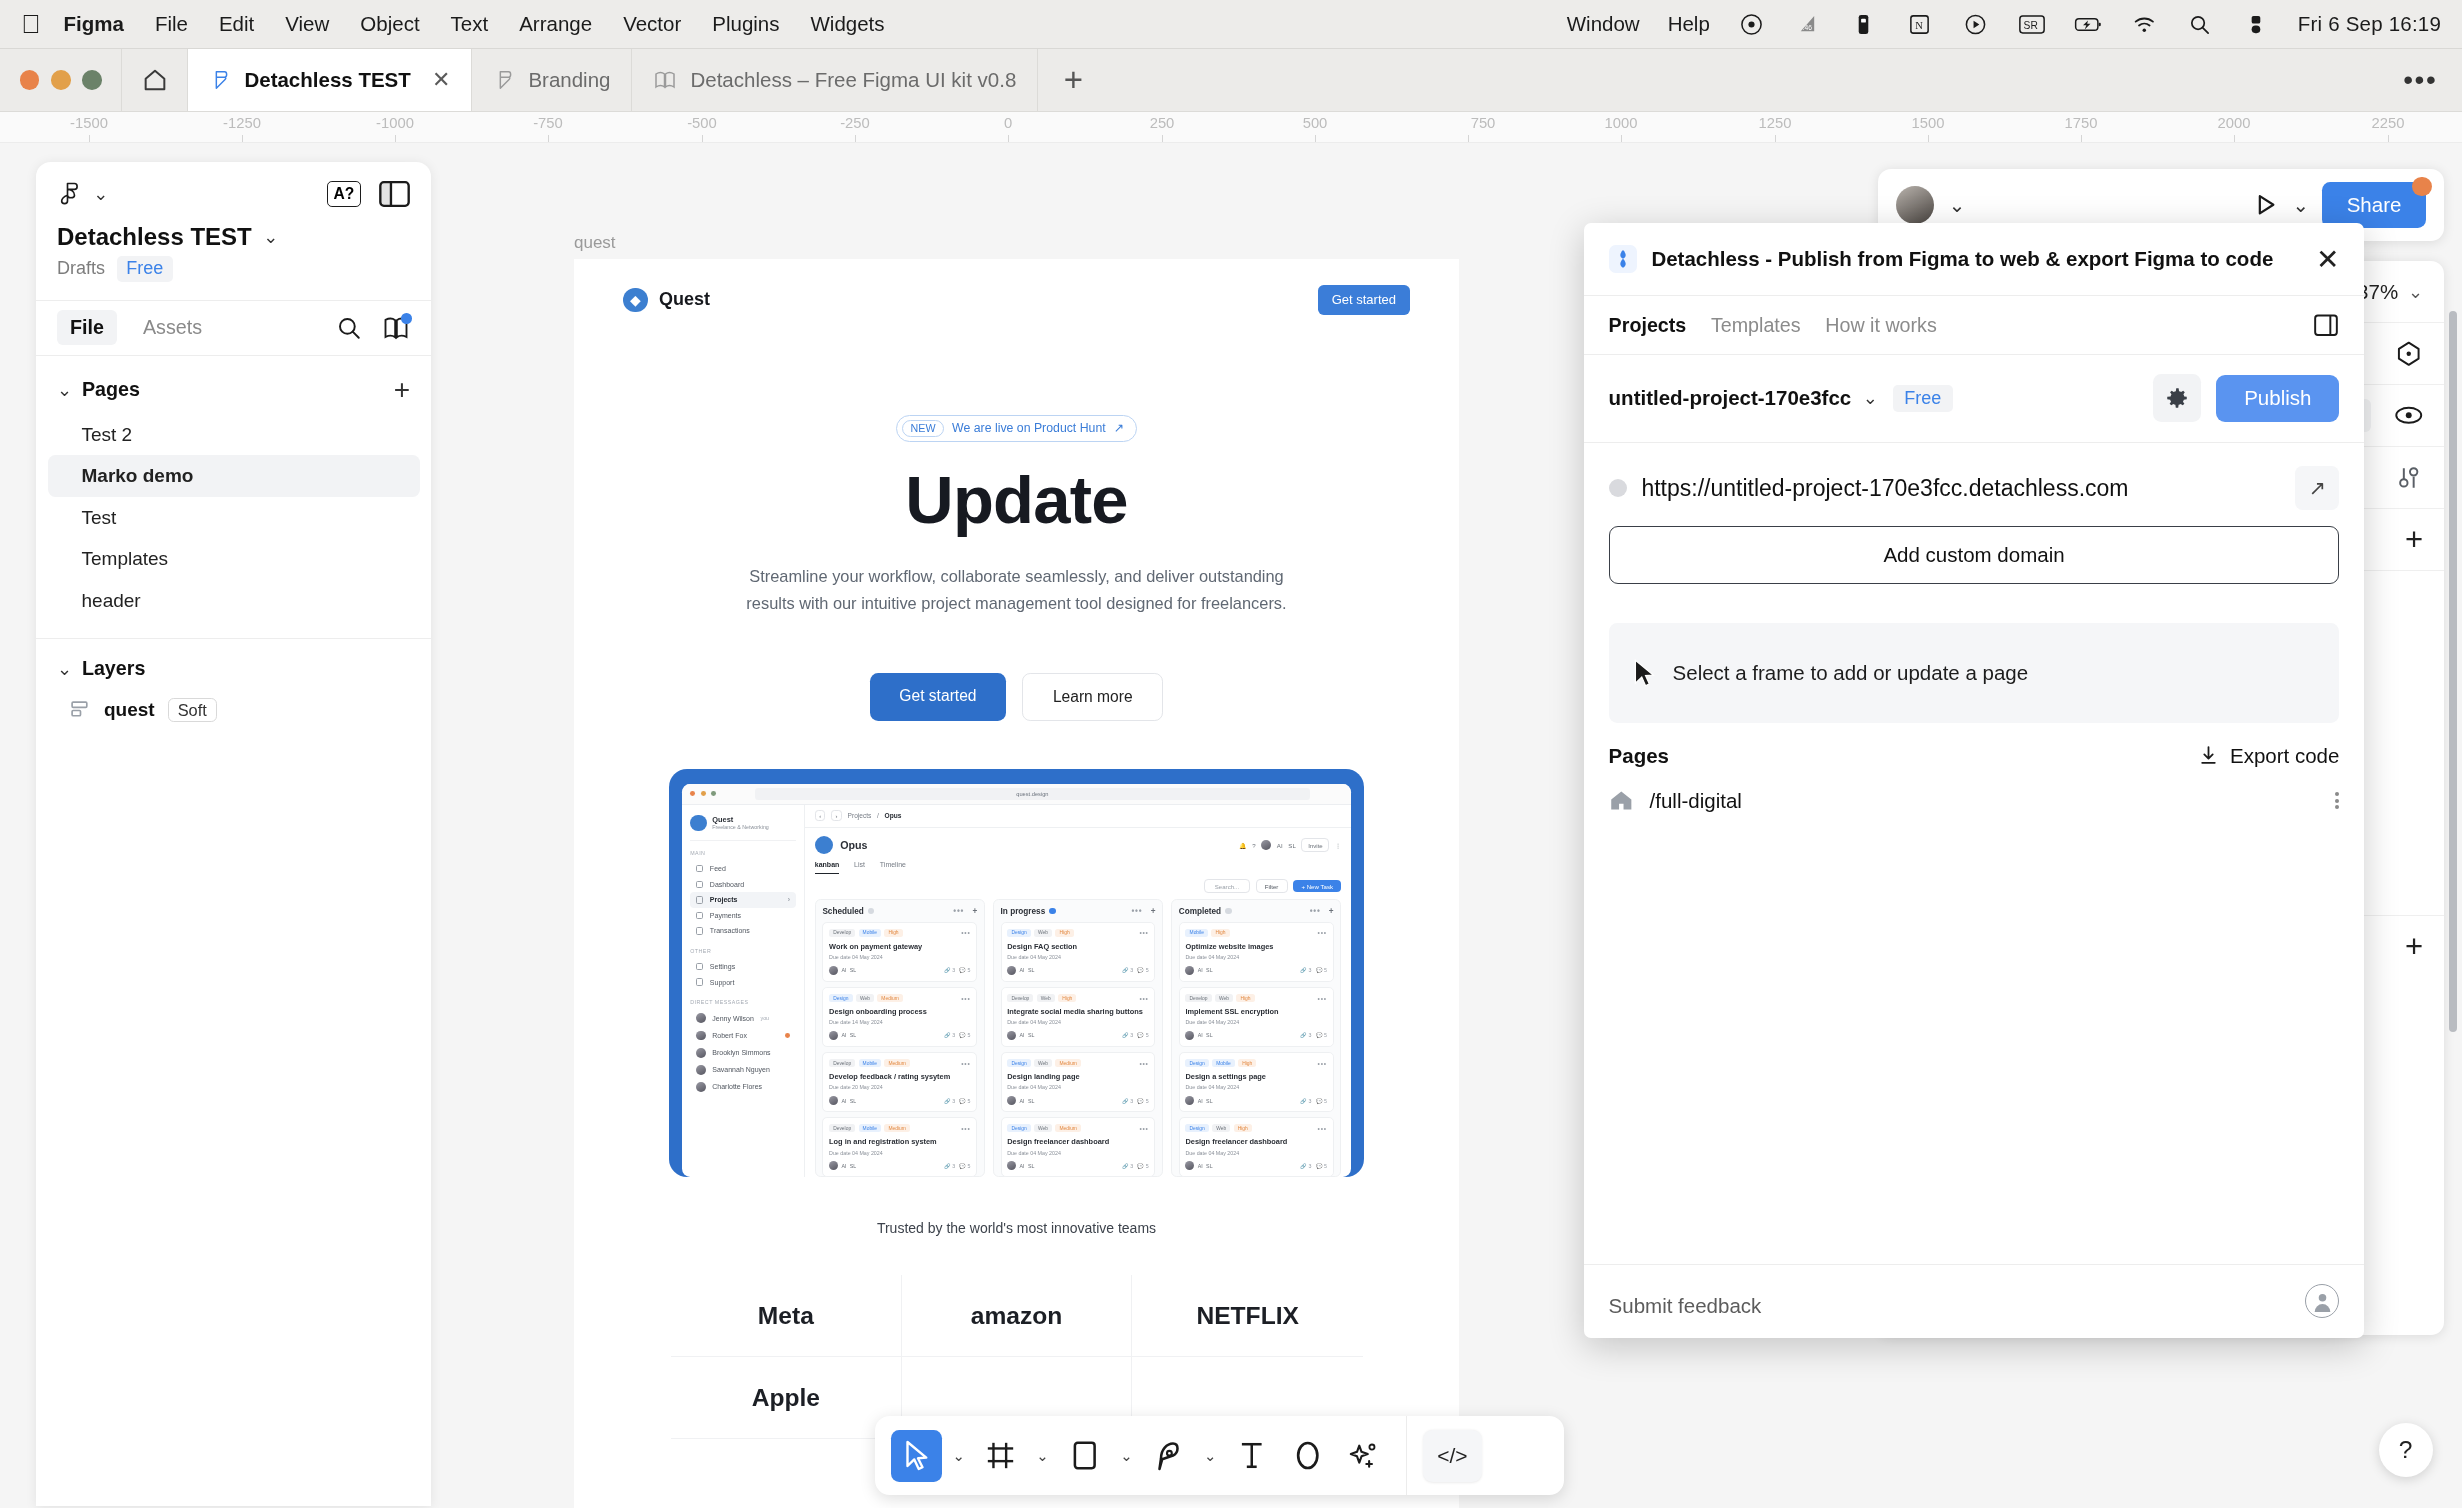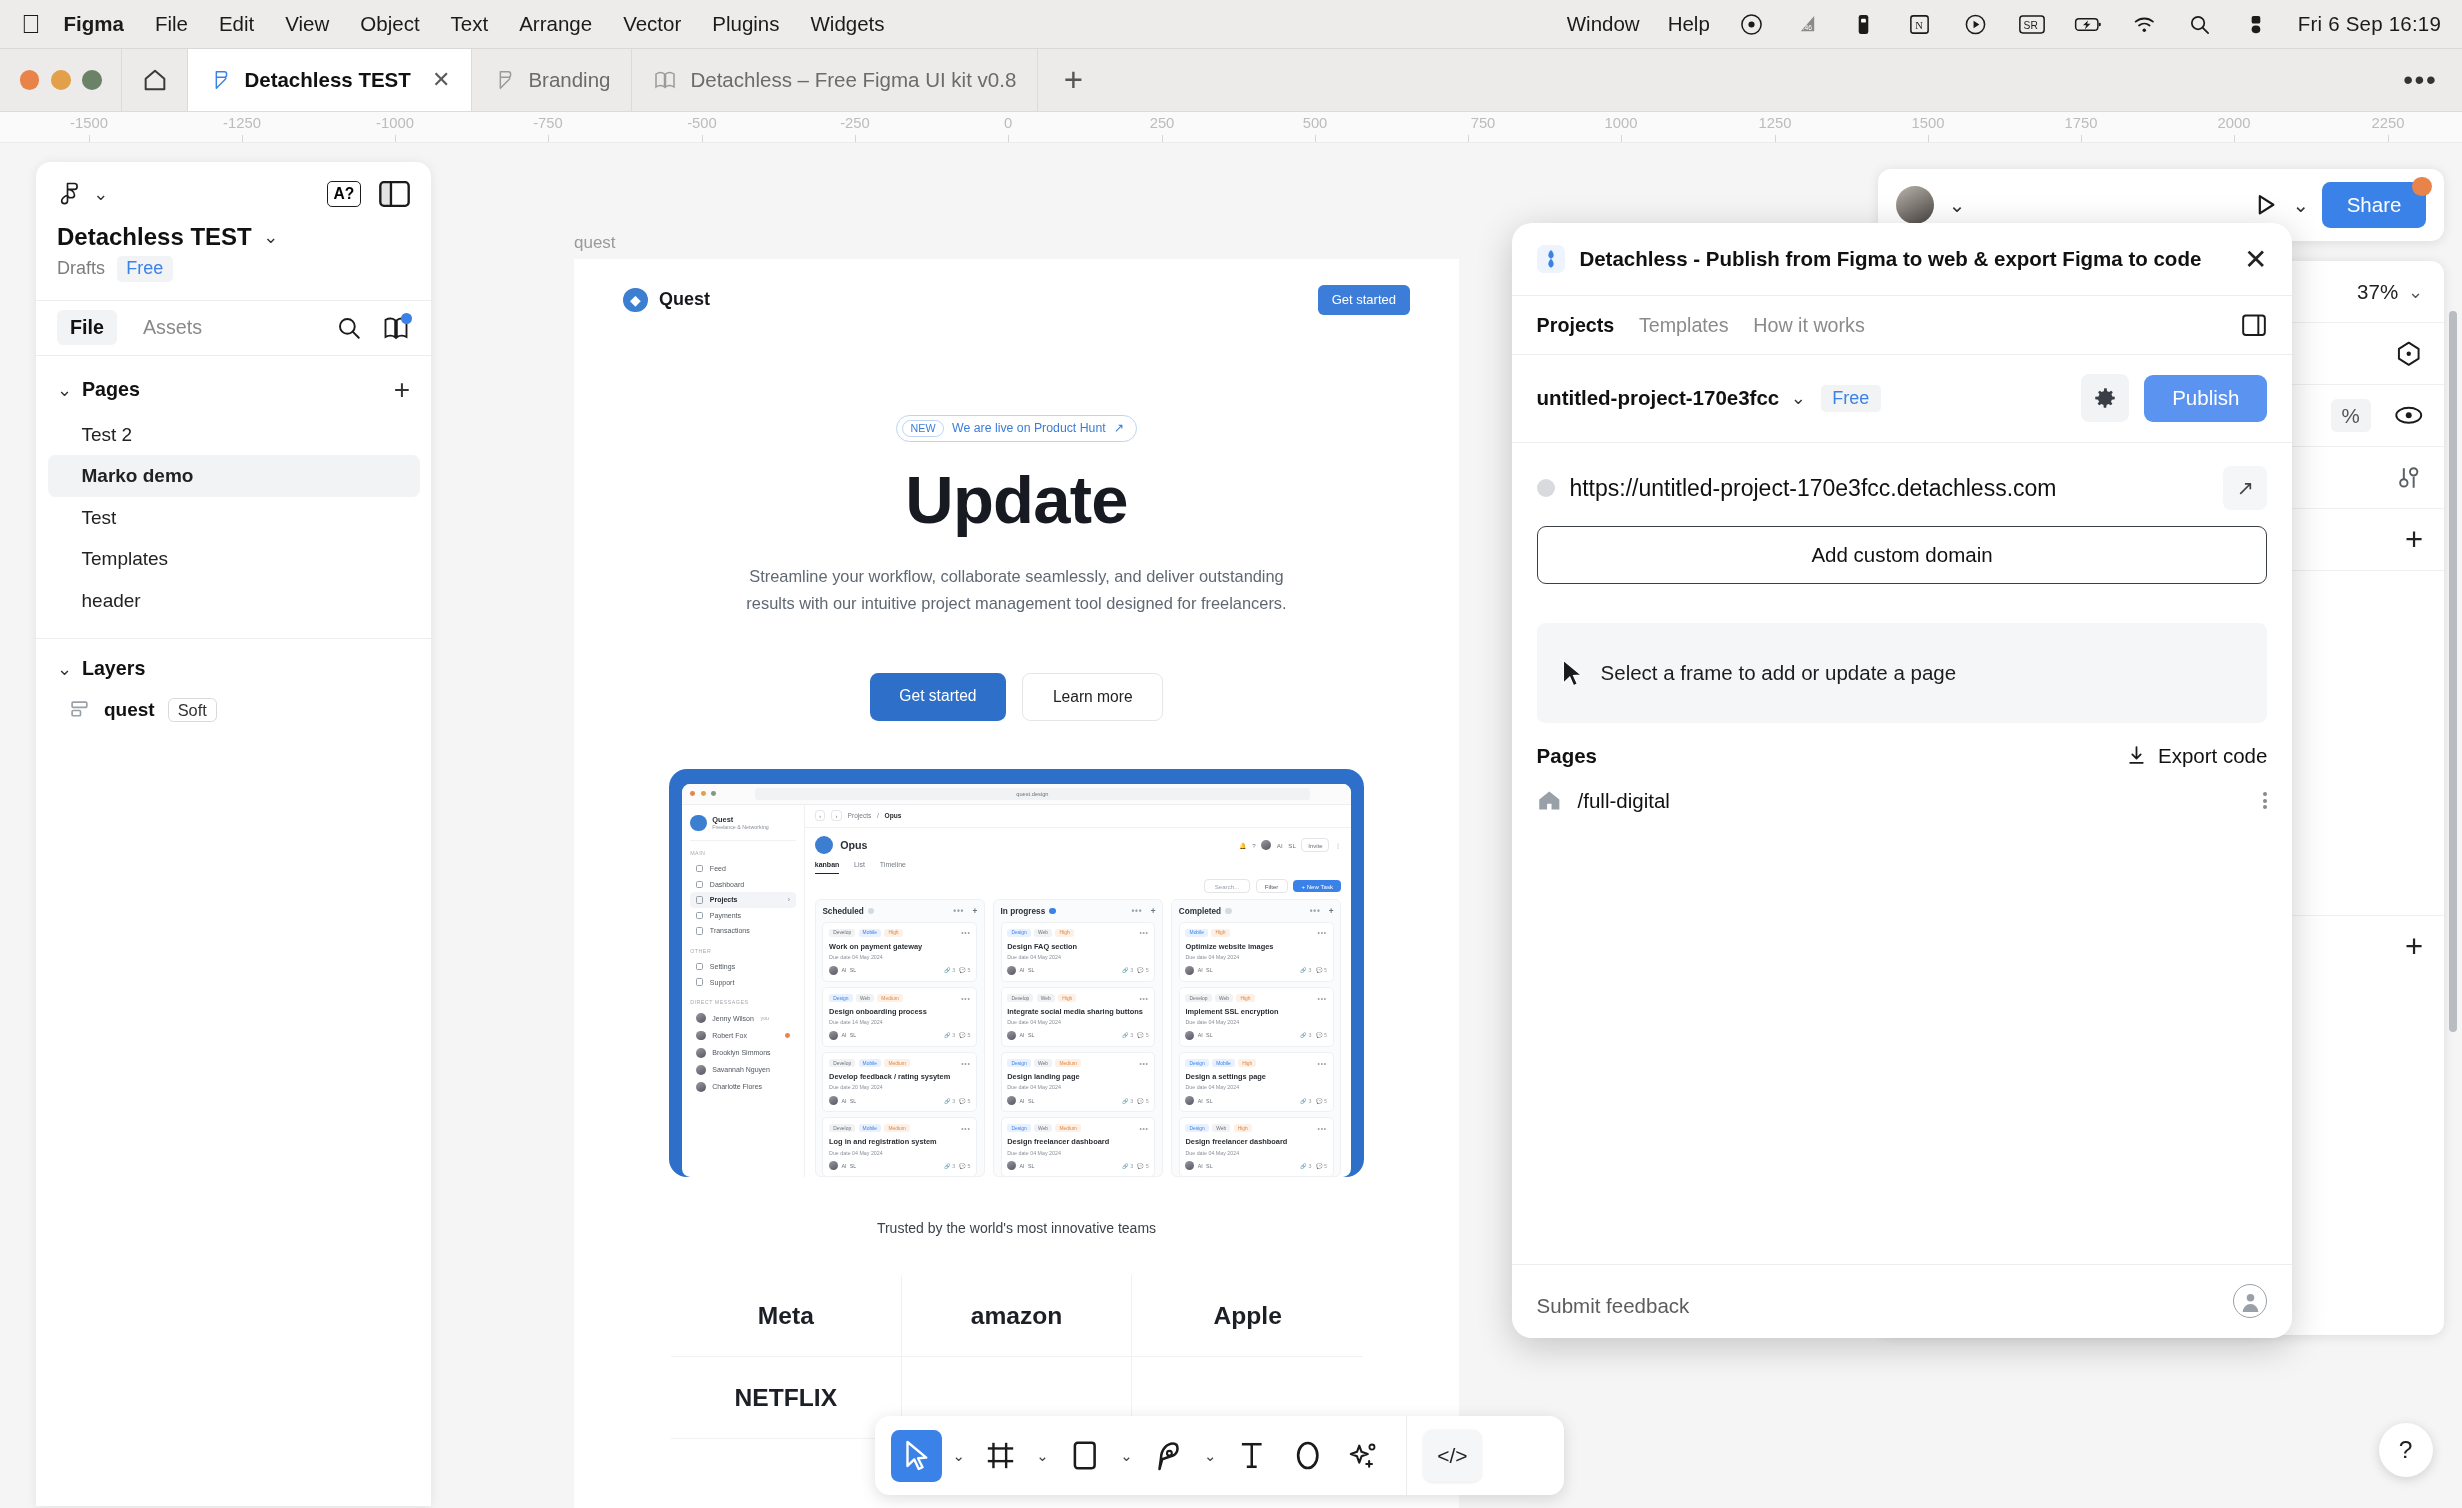--- a/index.html
+++ b/index.html
@@ -211,8 +211,8 @@
 
   
   .plugin{
-    position:absolute; left:1512px; top:223px; width:780px; height:1115px;
-    background:#fff; border-radius:20px; box-shadow:0 8.2px 36px rgba(0,0,0,.20); z-index:45;
+    position:absolute; left:1584px; top:223px; width:780px; height:1115px;
+    background:#fff; border-radius:7px; box-shadow:0 8.2px 36px rgba(0,0,0,.20); z-index:45;
     display:flex; flex-direction:column; overflow:hidden;
   }
   .pg-head{ display:flex; align-items:center; gap:14.8px; padding:19.7px 24.6px; border-bottom:0.8px solid #ededed; }

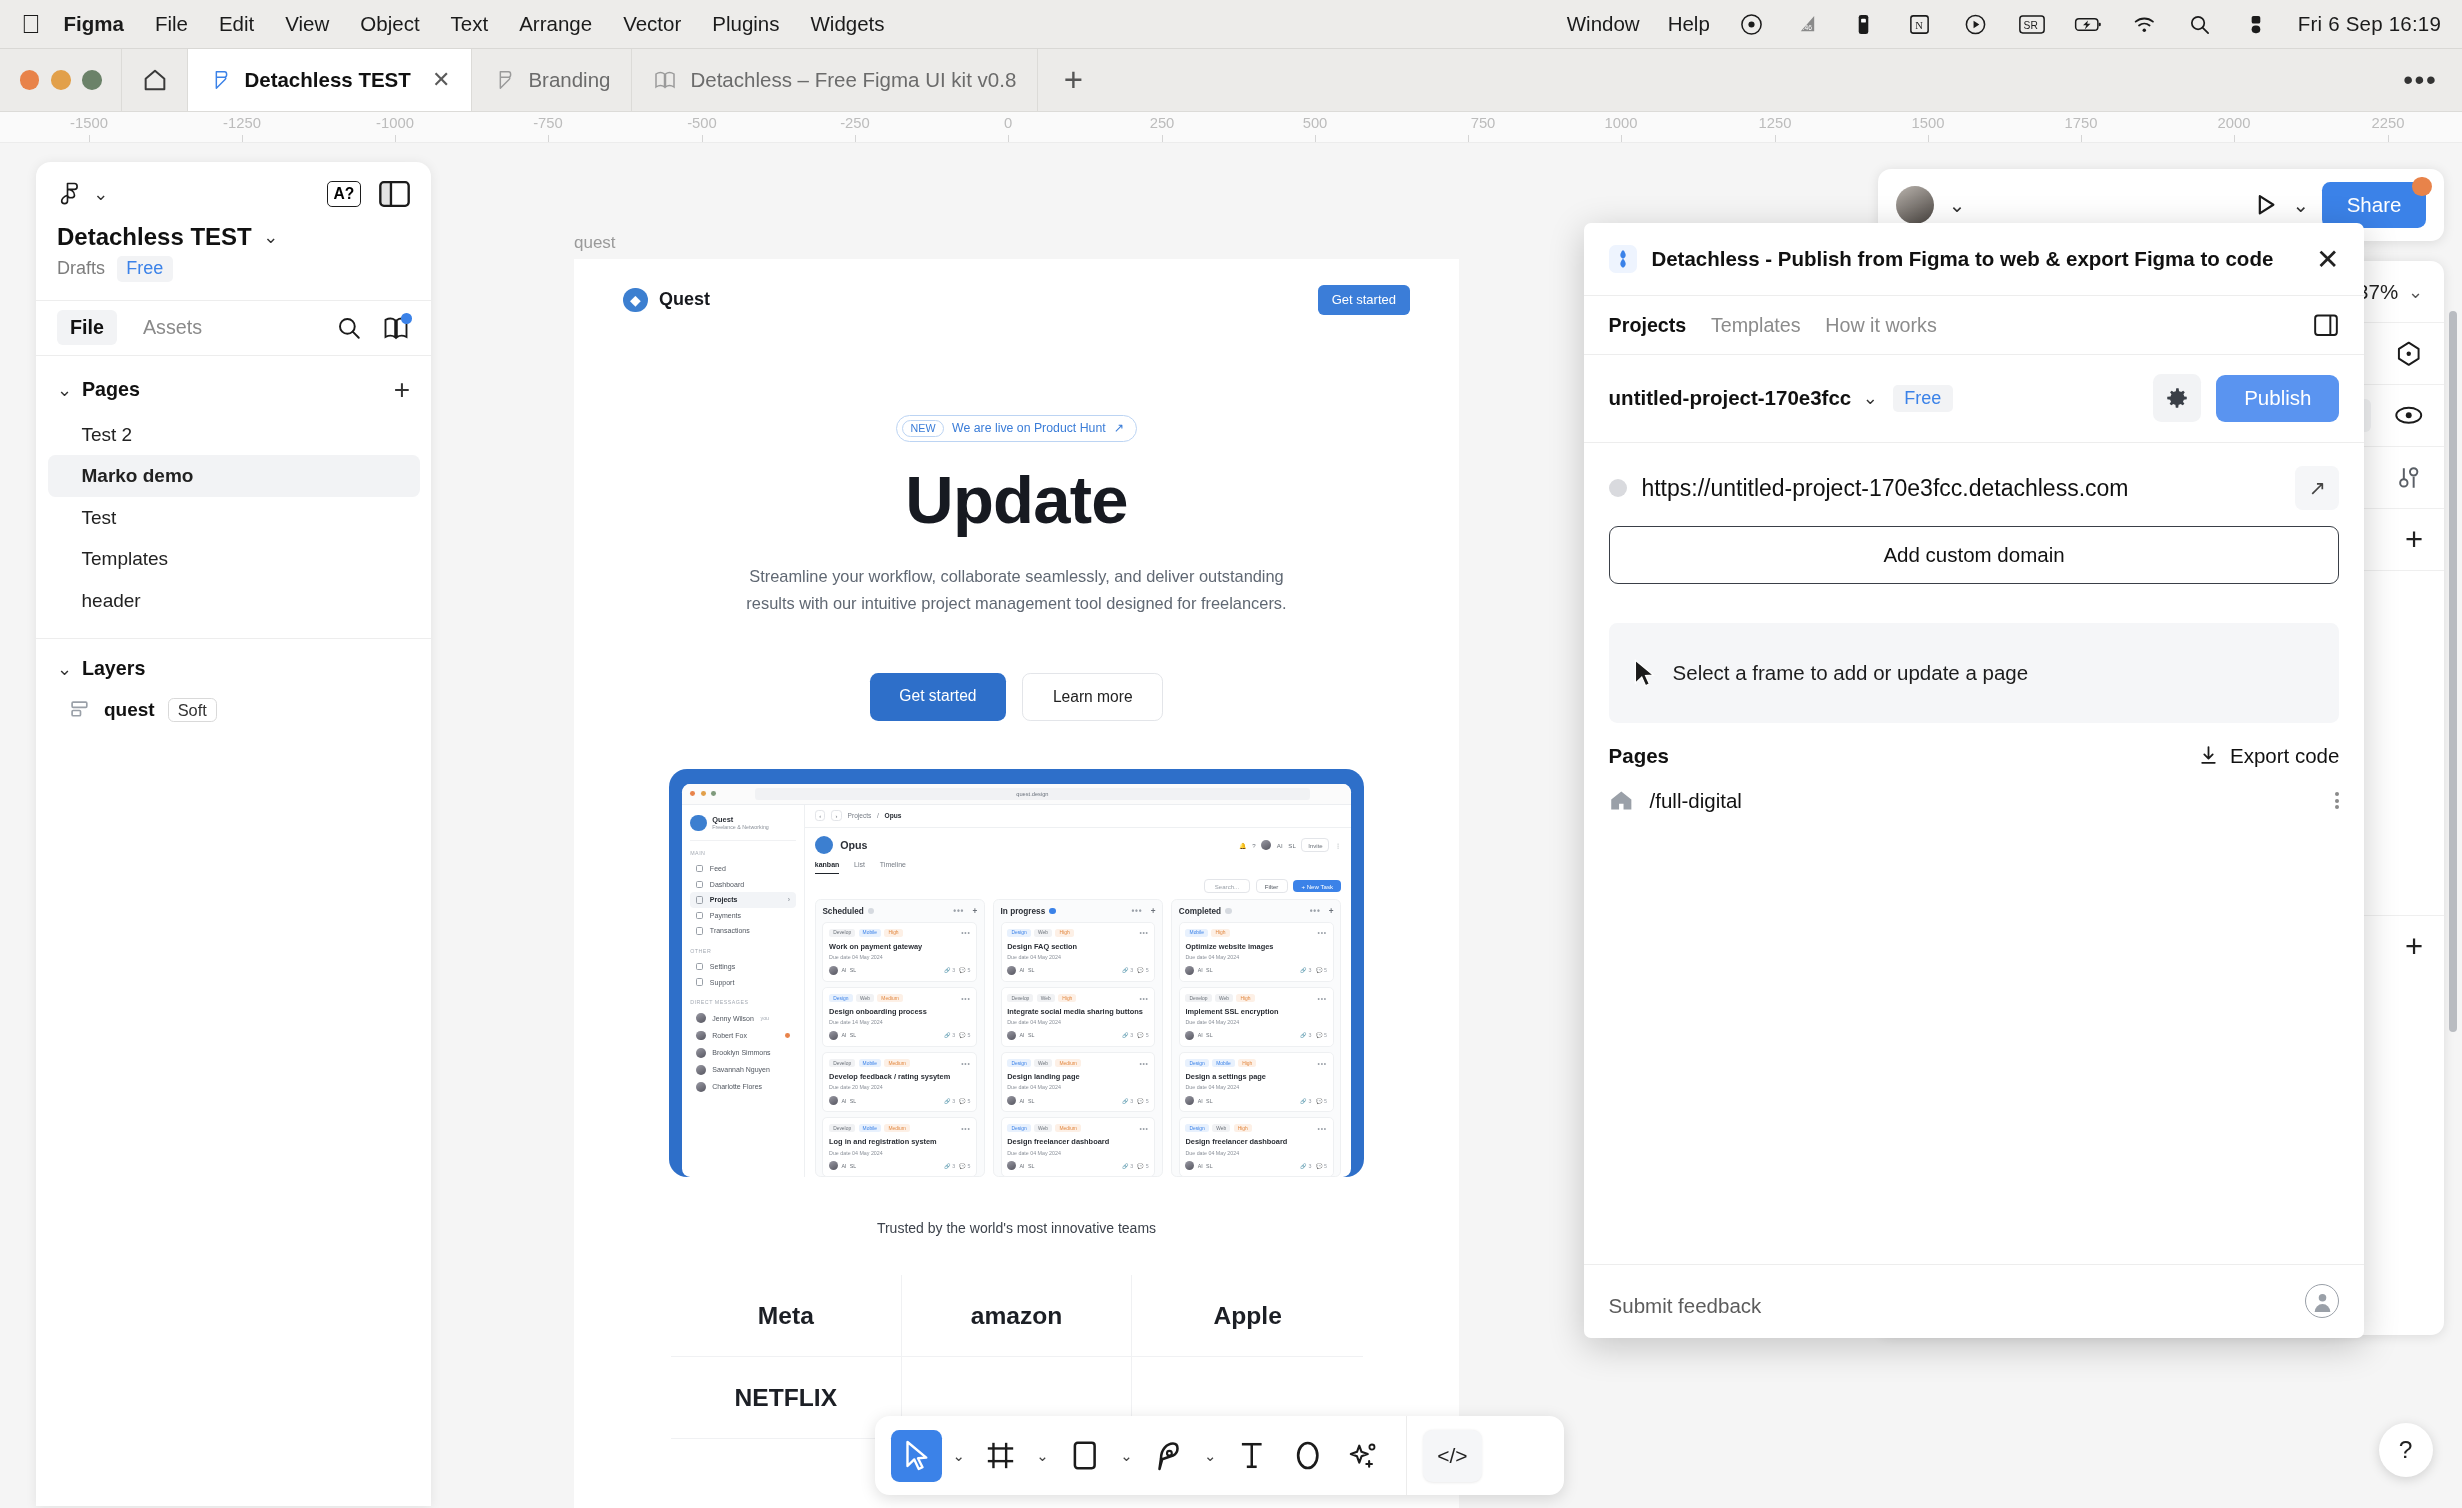--- a/index.html
+++ b/index.html
@@ -805,8 +805,8 @@
     <div class="ab-logos">
       <div class="ab-lcell">Meta</div>
       <div class="ab-lcell">amazon</div>
+      <div class="ab-lcell">NETFLIX</div>
       <div class="ab-lcell">Apple</div>
-      <div class="ab-lcell">NETFLIX</div>
       <div class="ab-lcell"></div>
       <div class="ab-lcell"></div>
     </div>

